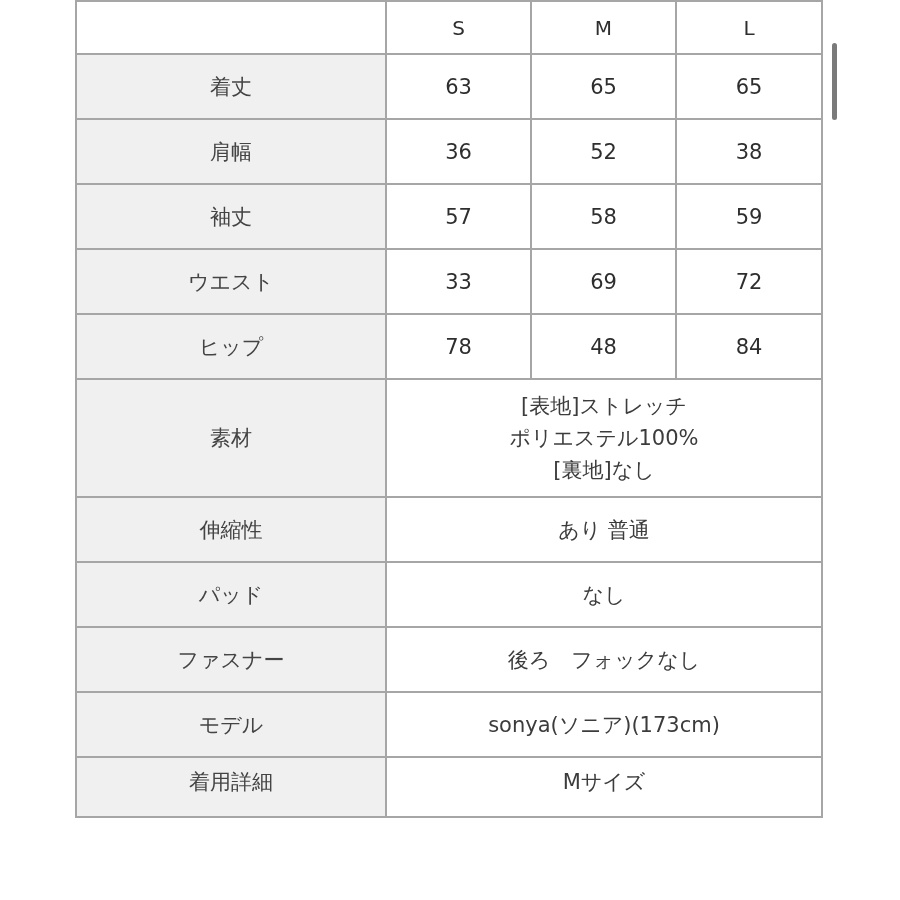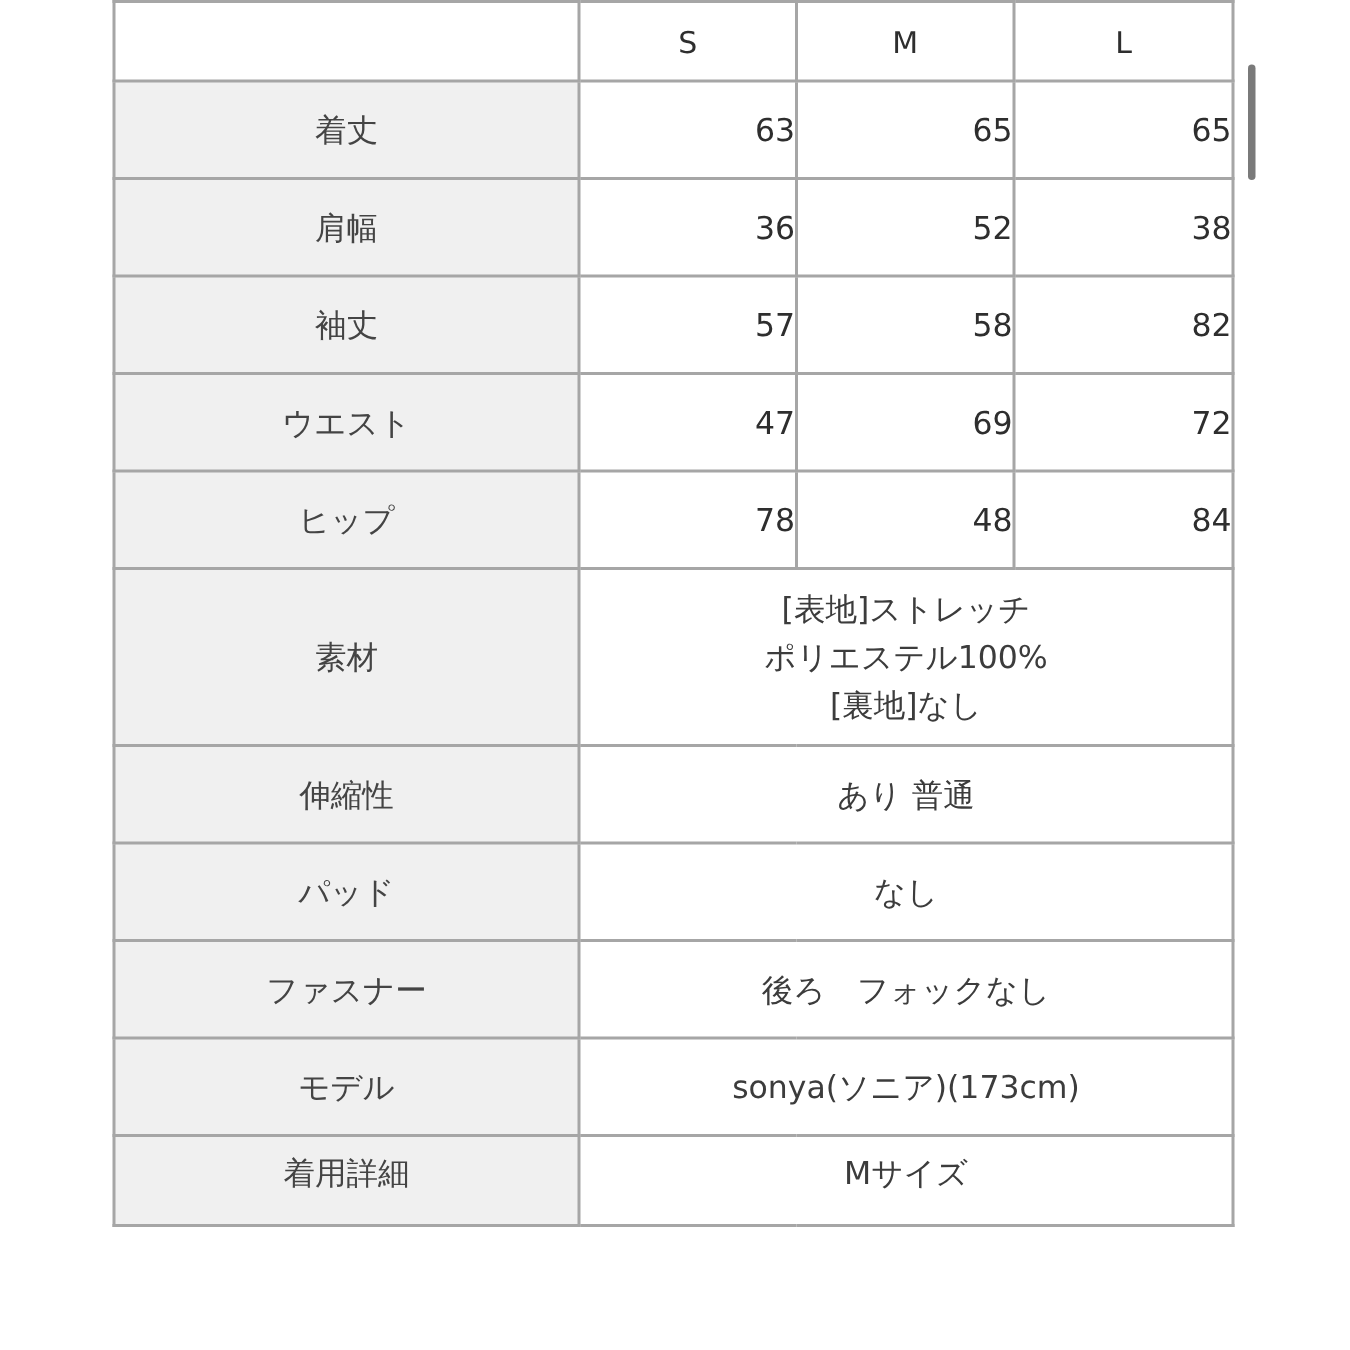--- a/index.html
+++ b/index.html
@@ -40,7 +40,6 @@
       font-family: "DejaVu Sans", sans-serif;
       font-size: 21px;
       color: #2e2e2e;
-      text-align: right;
     }
     .size-table tr.header td {
       height: 53px;

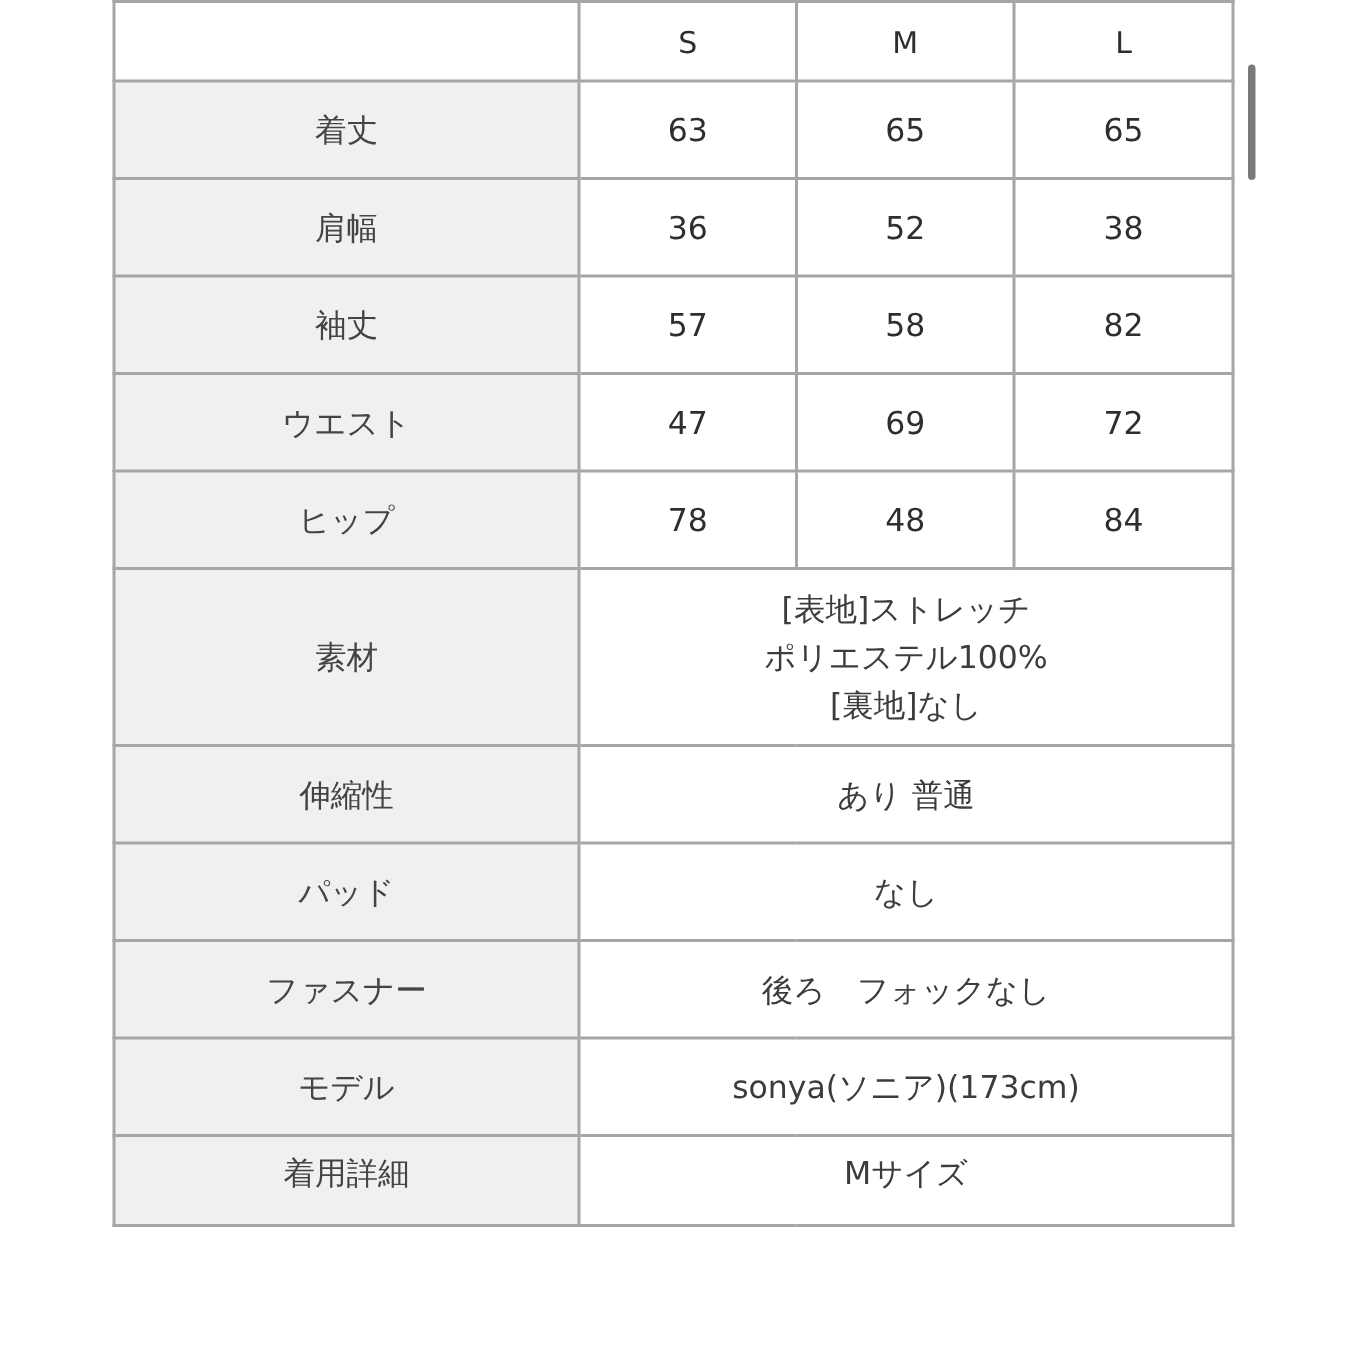--- a/index.html
+++ b/index.html
@@ -96,7 +96,7 @@
       <td class="label">袖丈</td>
       <td class="num">57</td>
       <td class="num">58</td>
-      <td class="num">82</td>
+      <td class="num">59</td>
     </tr>
     <tr class="std">
       <td class="label">ウエスト</td>

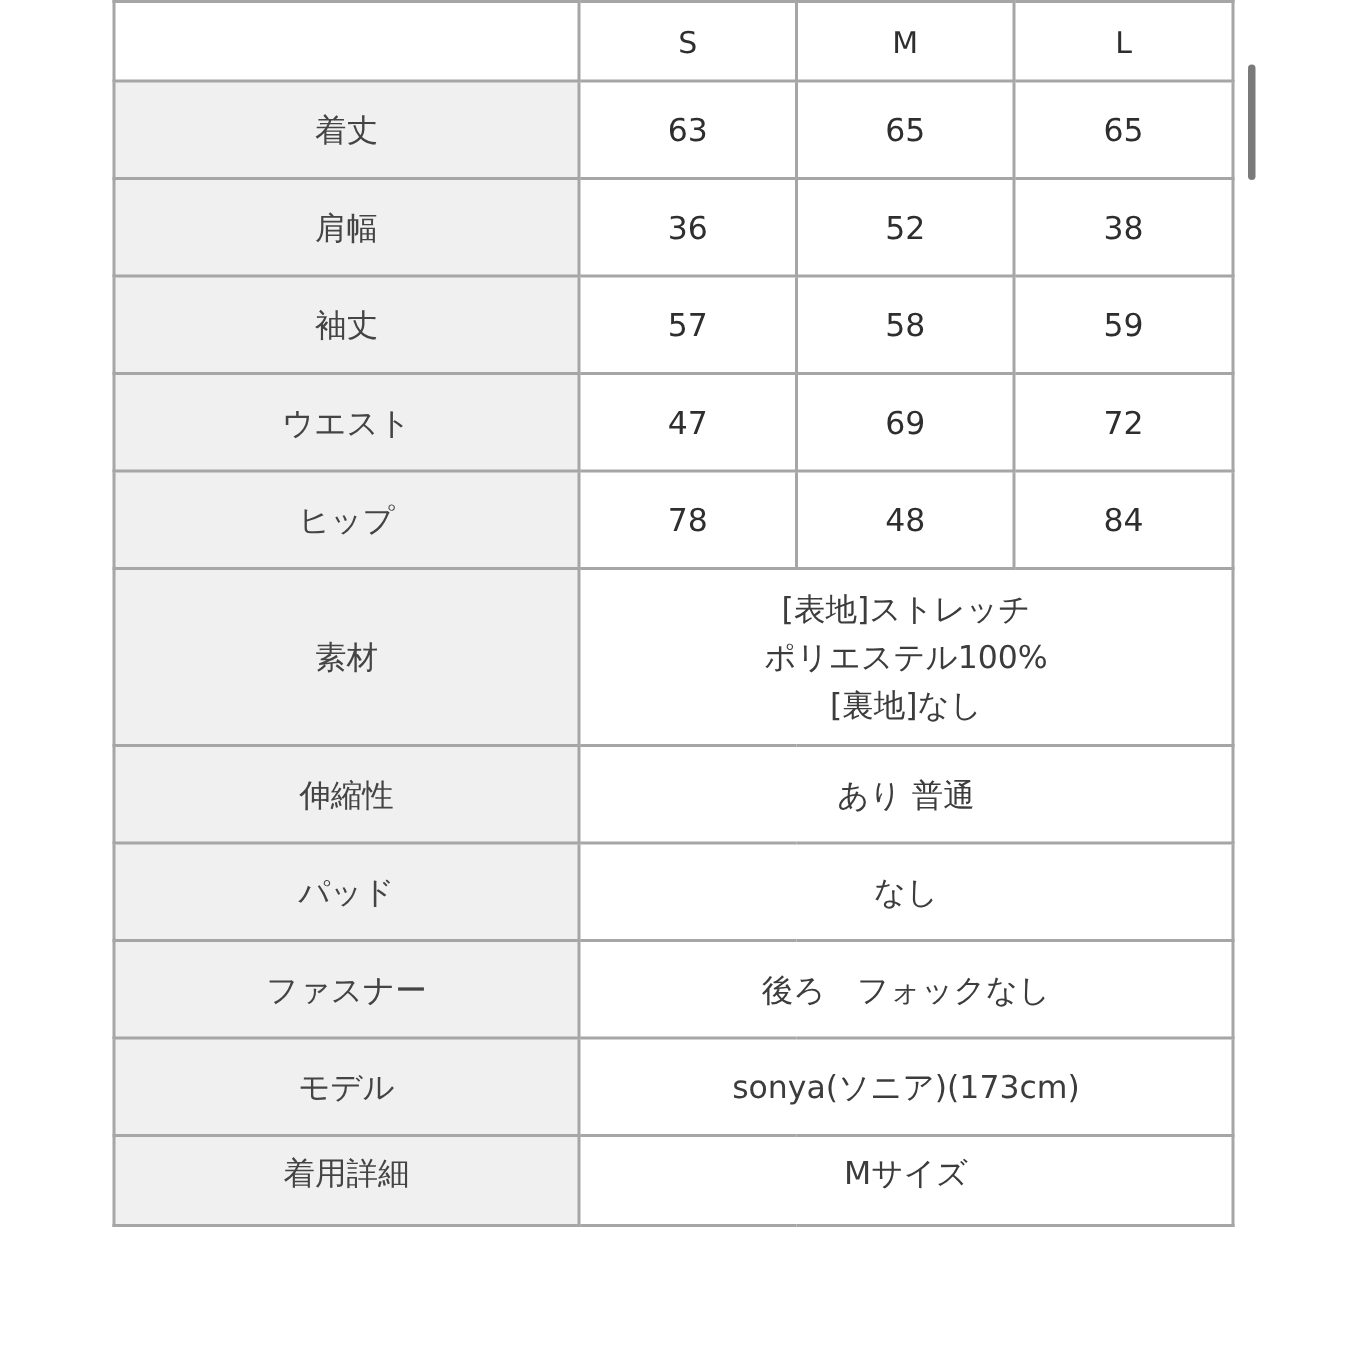--- a/index.html
+++ b/index.html
@@ -100,7 +100,7 @@
     </tr>
     <tr class="std">
       <td class="label">ウエスト</td>
-      <td class="num">47</td>
+      <td class="num">33</td>
       <td class="num">69</td>
       <td class="num">72</td>
     </tr>

